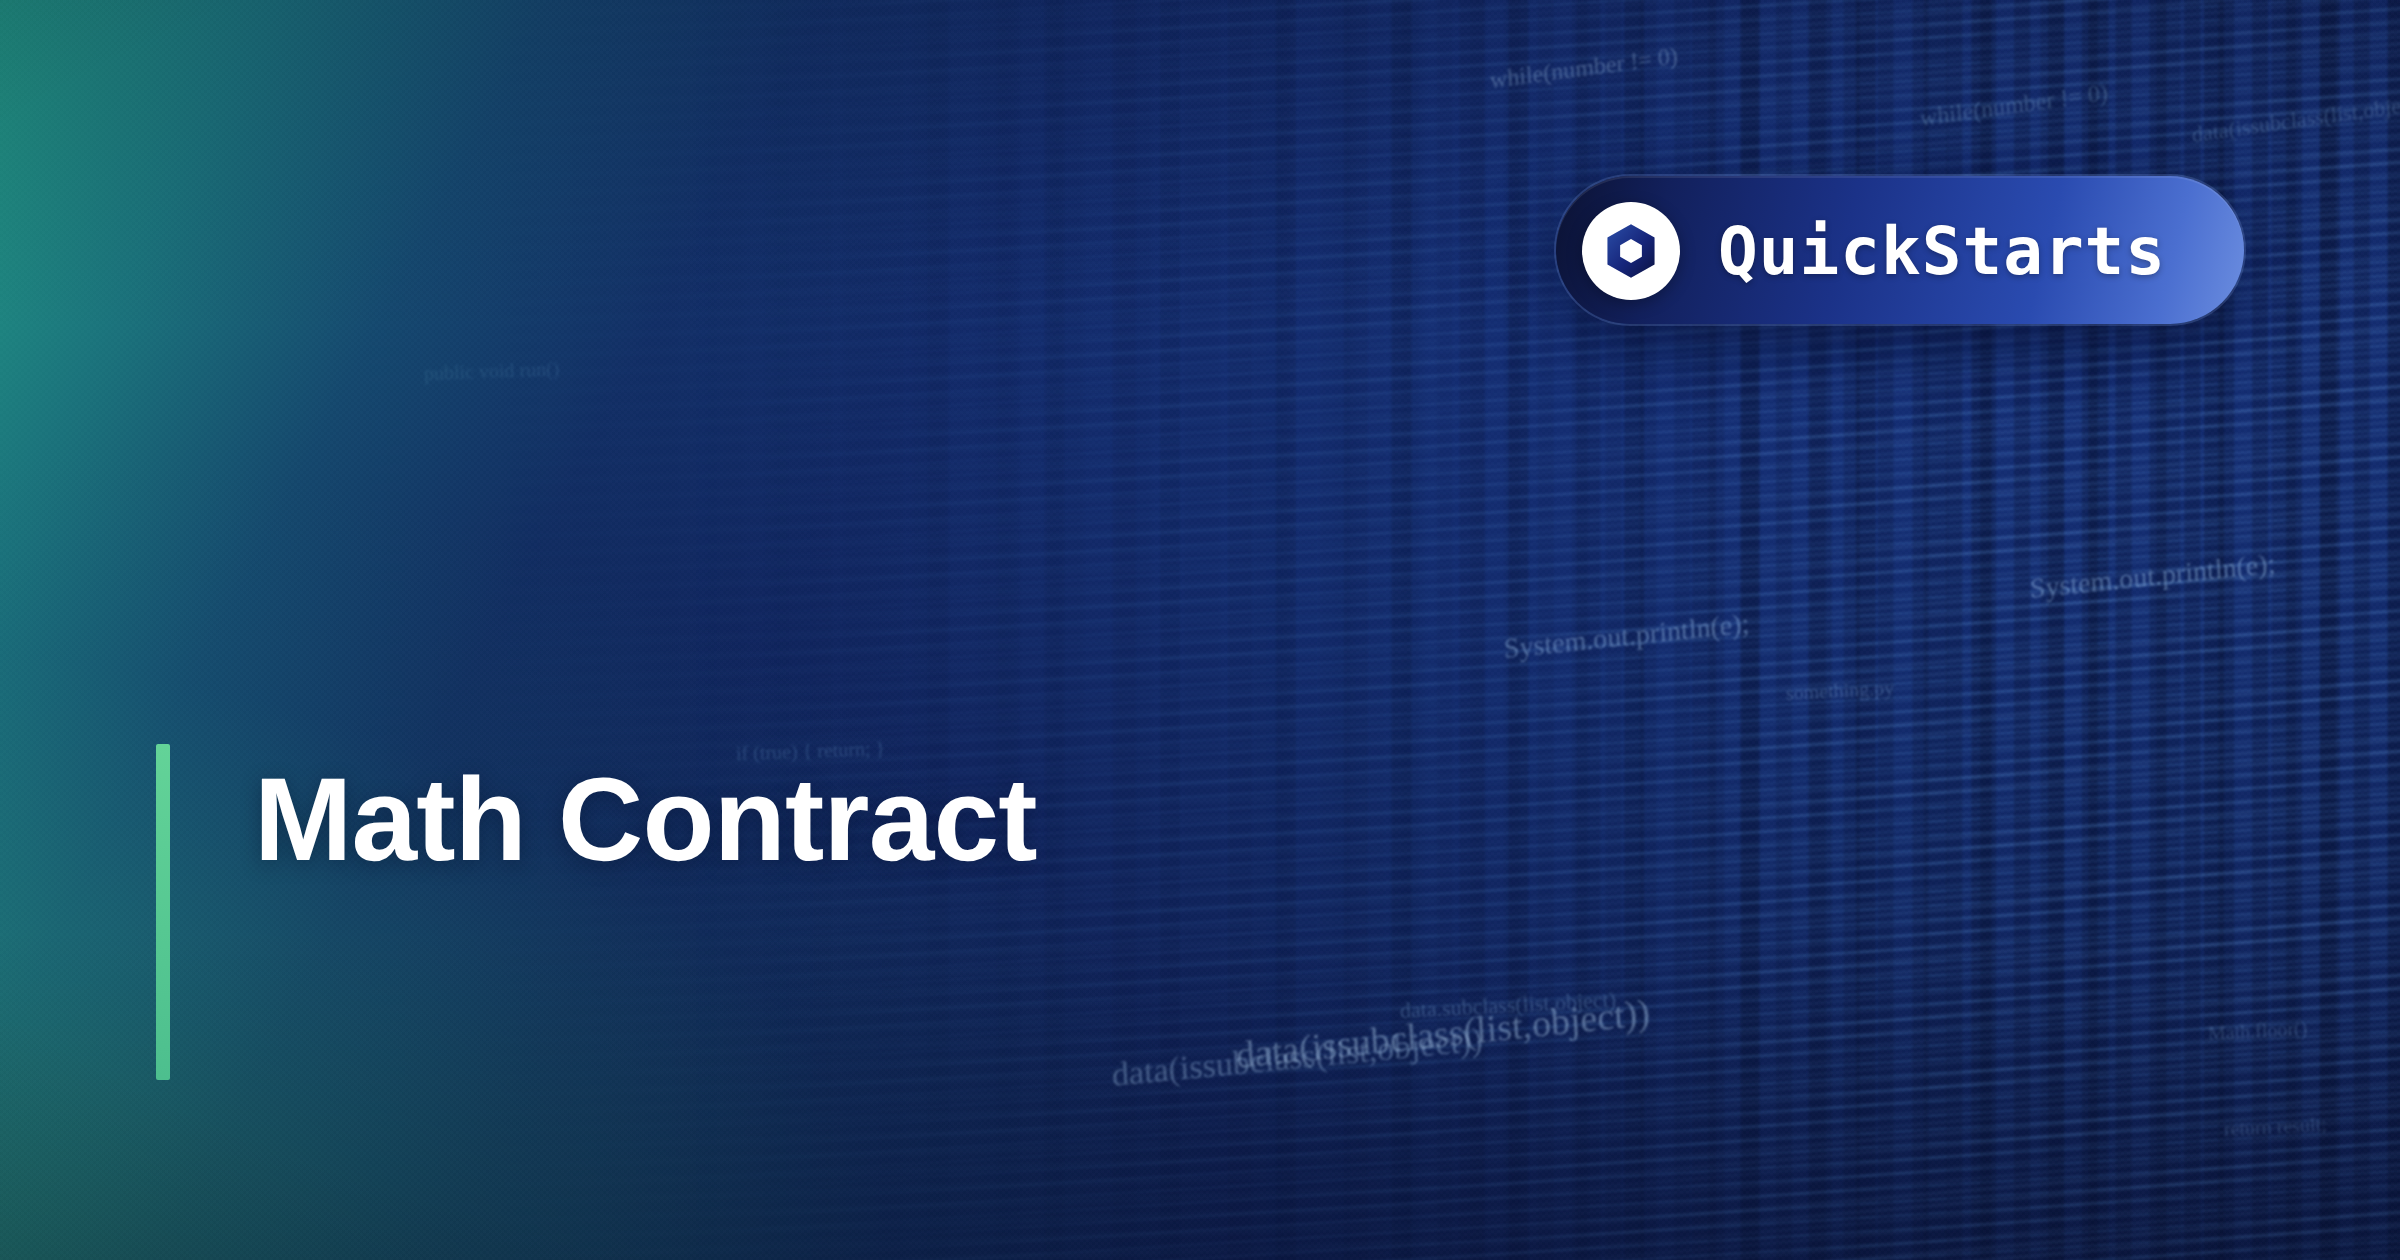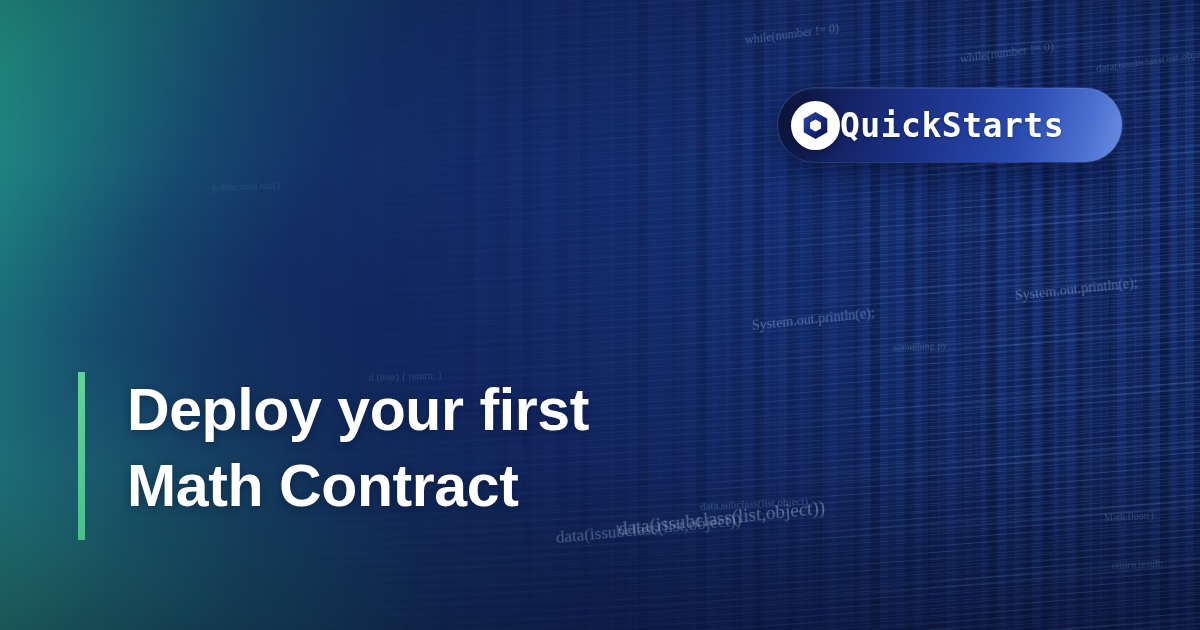--- a/index.html
+++ b/index.html
@@ -149,6 +149,7 @@
     width:344px; height:74px;
     display:flex;
     align-items:center;
+    gap:19px;
     padding:0 26px 0 13px;
     border-radius:37px;
     background:

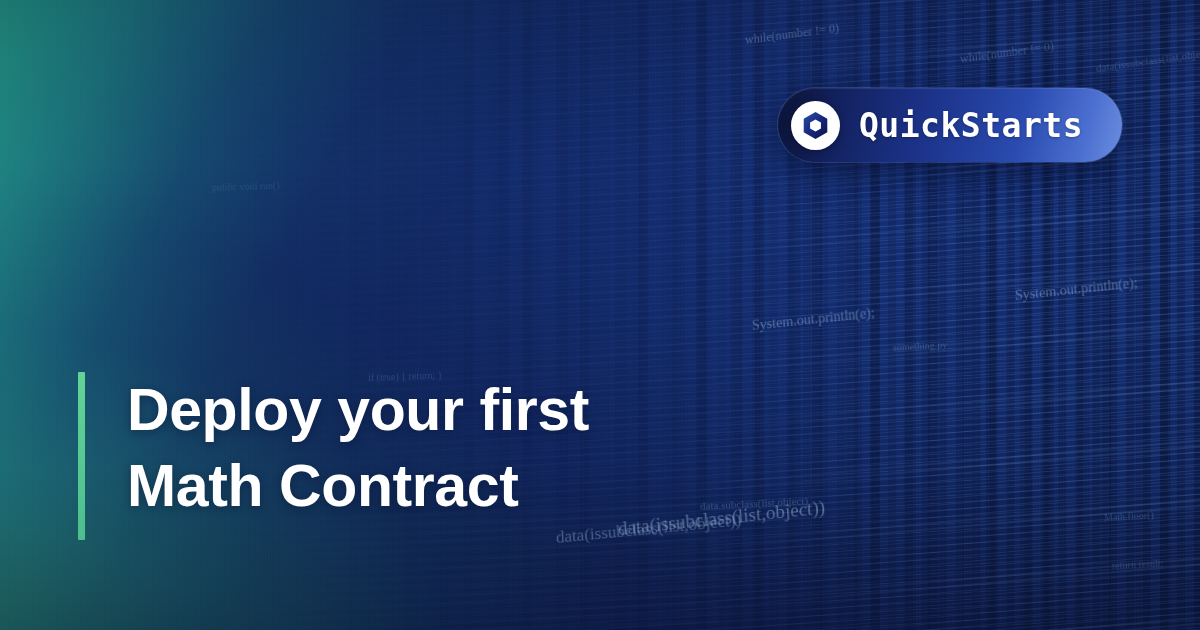--- a/index.html
+++ b/index.html
@@ -265,7 +265,6 @@
   <div class="headline-block">
     <span class="accent-bar"></span>
     <h1 class="headline">
-      <span class="ln">Deploy your first</span>
       <span class="ln">Math Contract</span>
     </h1>
   </div>

